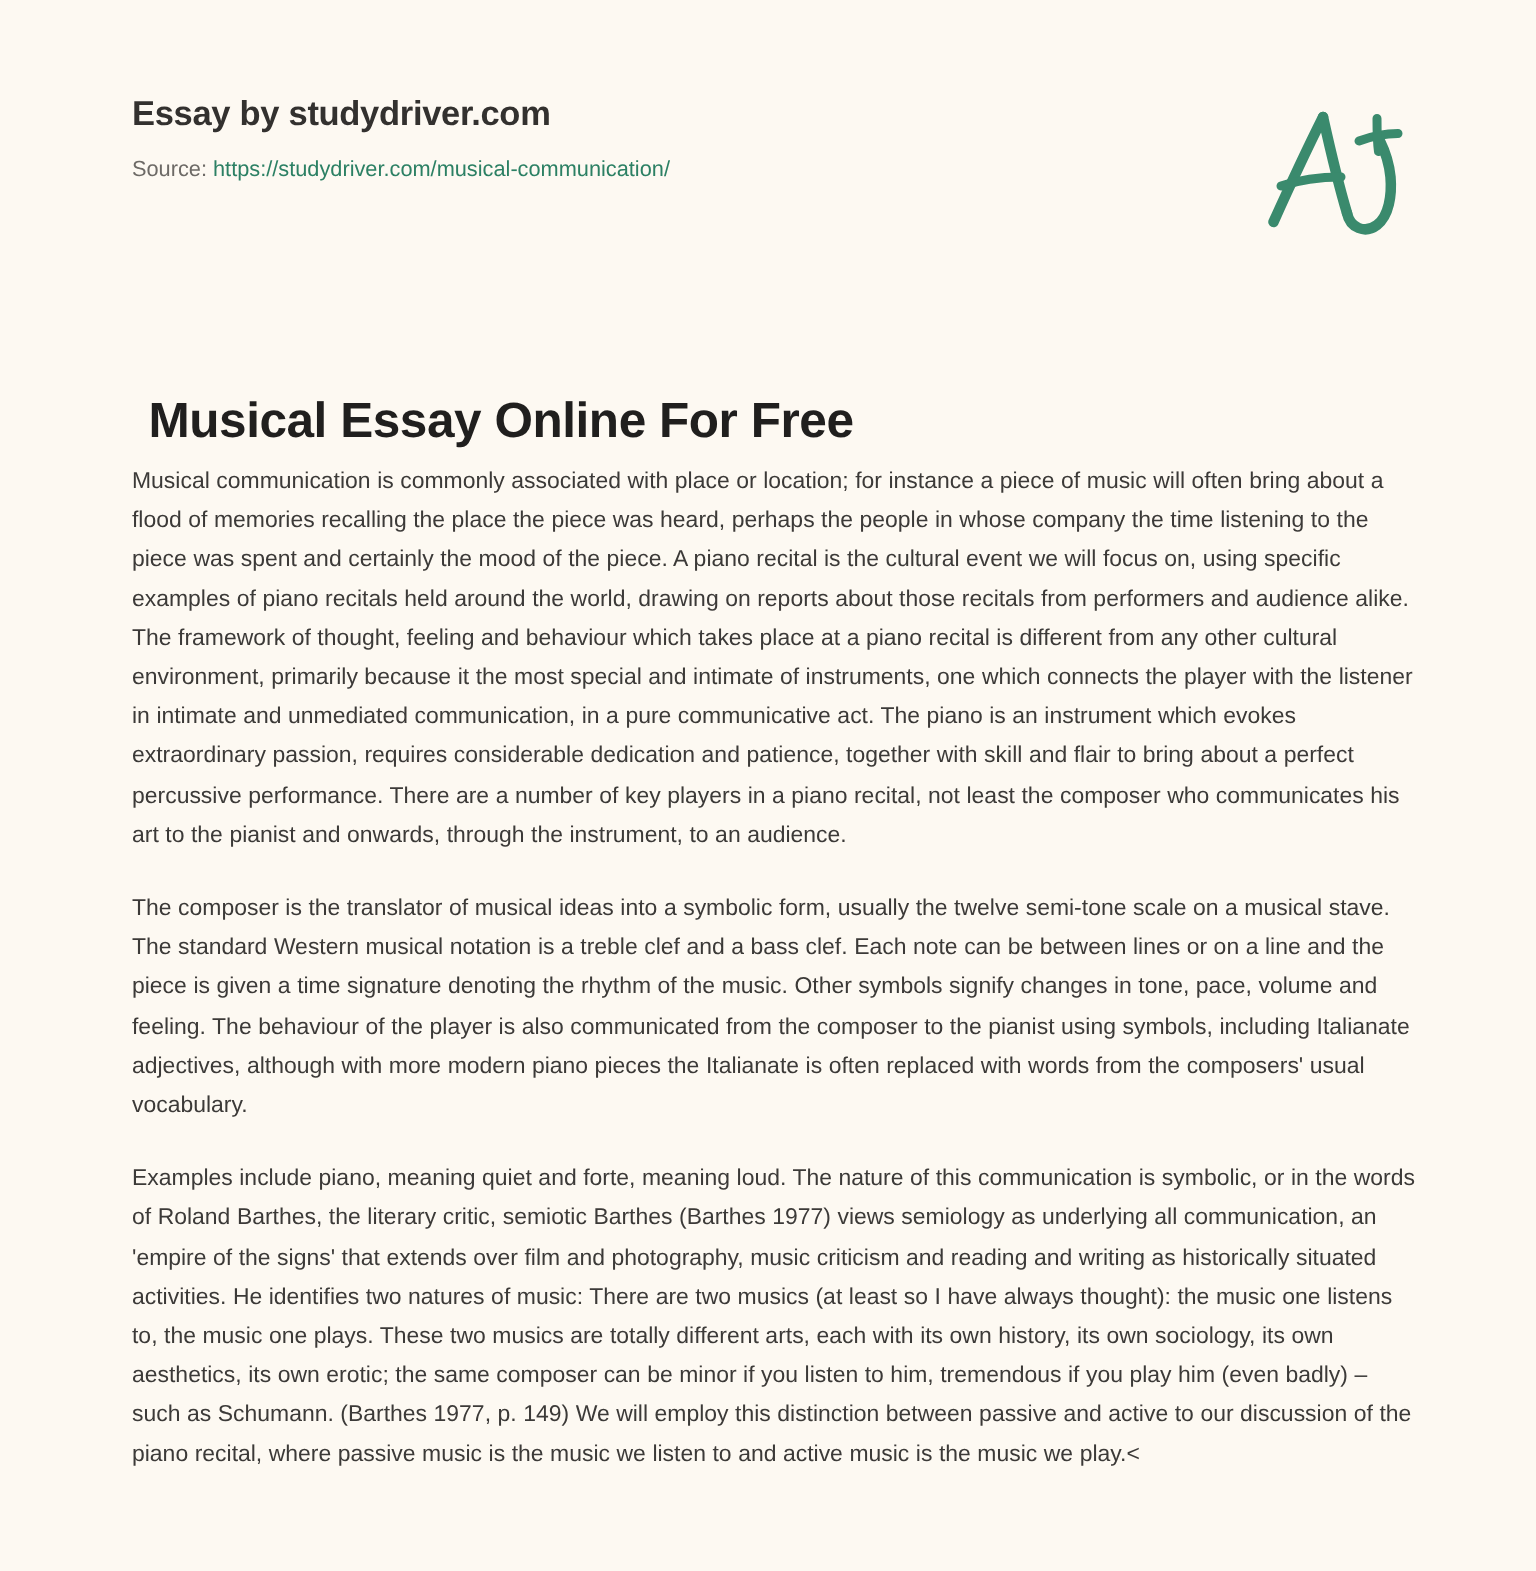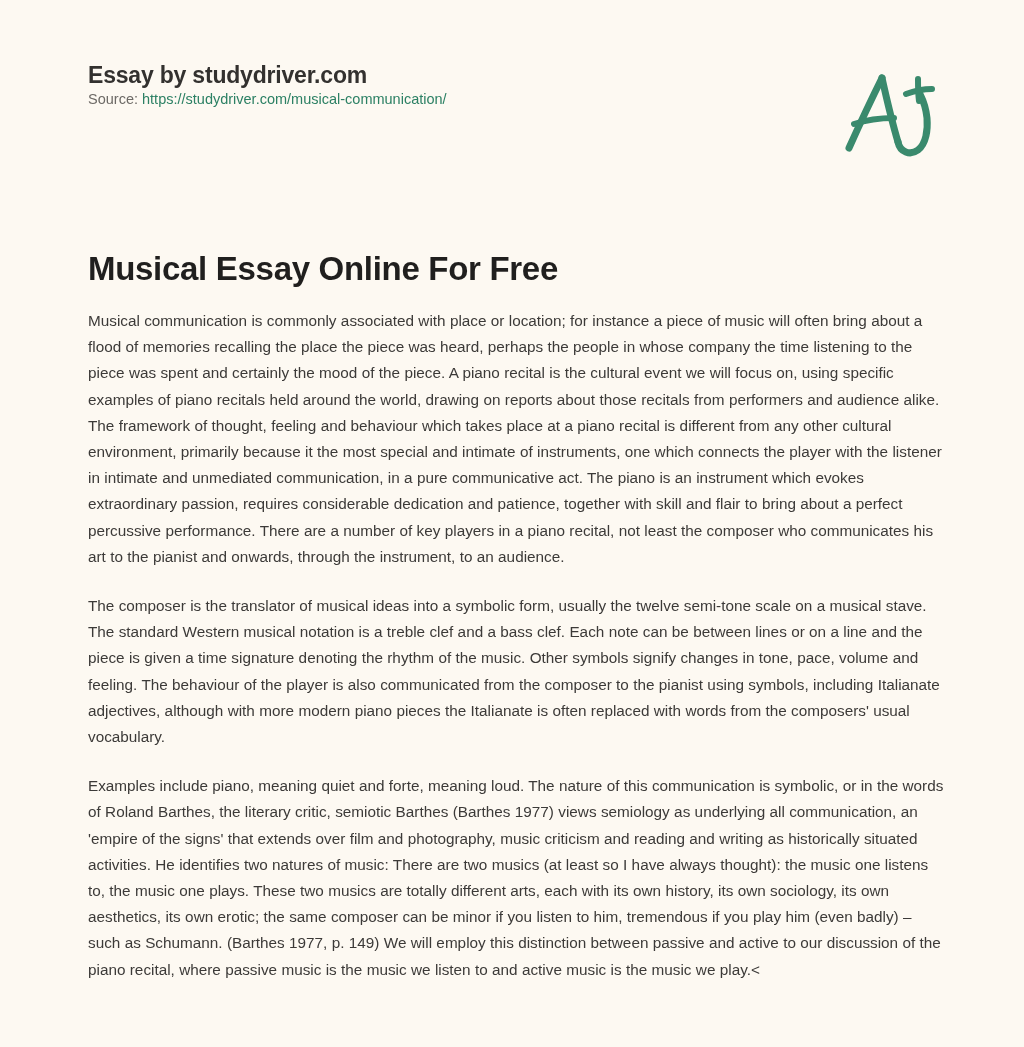--- a/index.html
+++ b/index.html
@@ -39,6 +39,7 @@
     margin: 0;
   }
   .source-line {
+    margin-top: 14px;
     font-size: 14.5px;
     color: #6d6a66;
     line-height: 1.3;

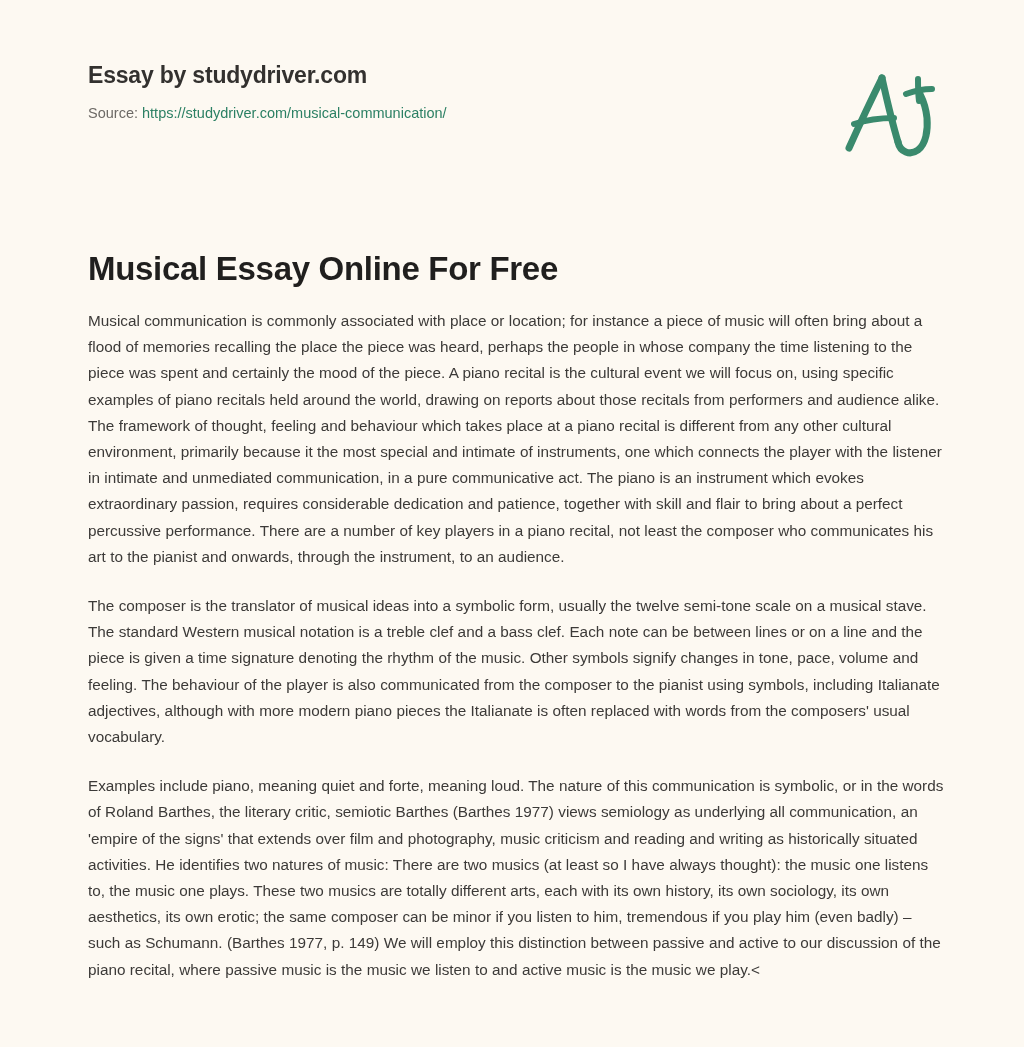--- a/index.html
+++ b/index.html
@@ -72,7 +72,7 @@
     position: absolute;
     left: 88px;
     top: 248px;
-    margin: 0;
+    margin: 11px;
     font-size: 33px;
     font-weight: bold;
     color: #201f1e;

